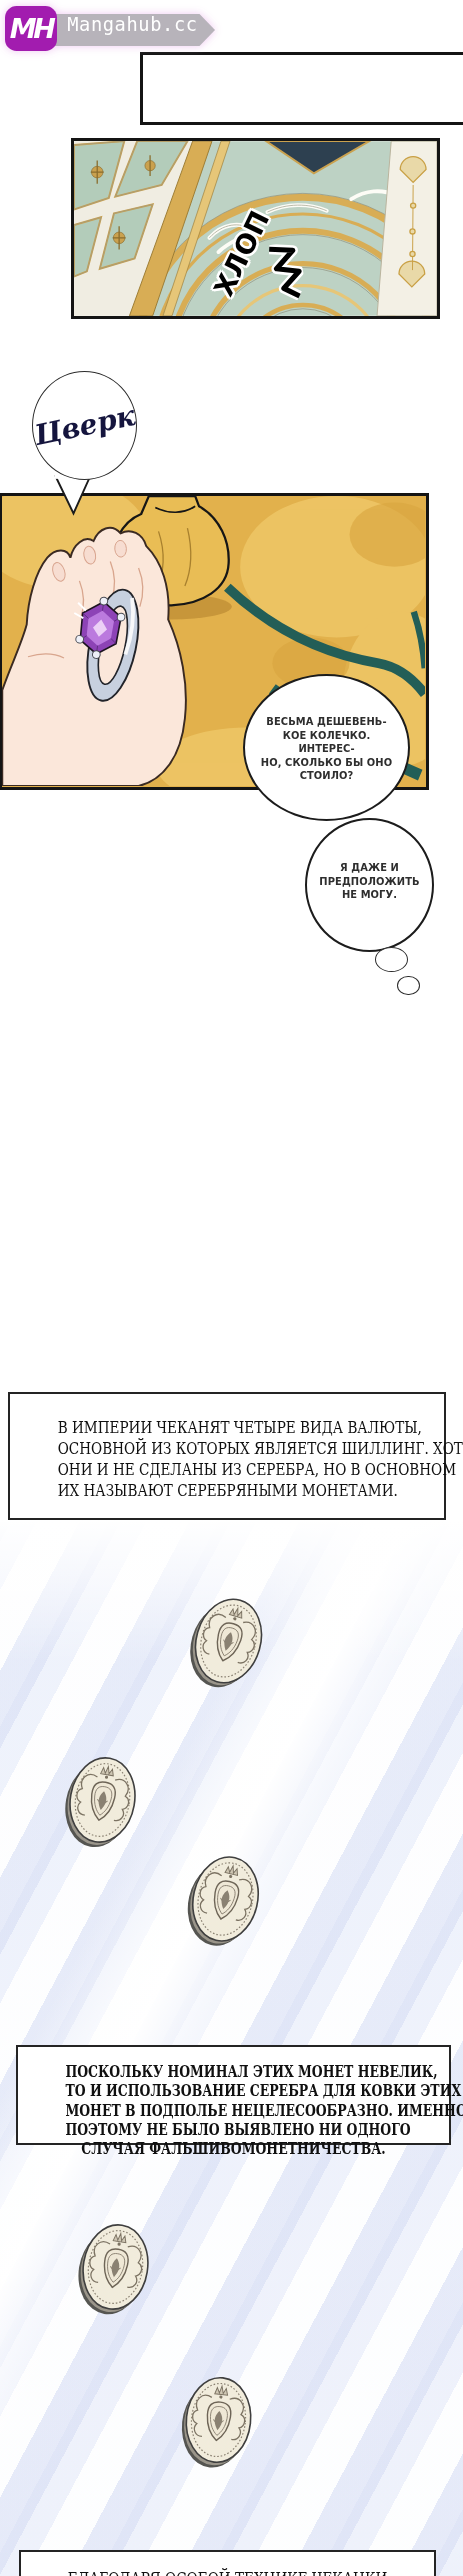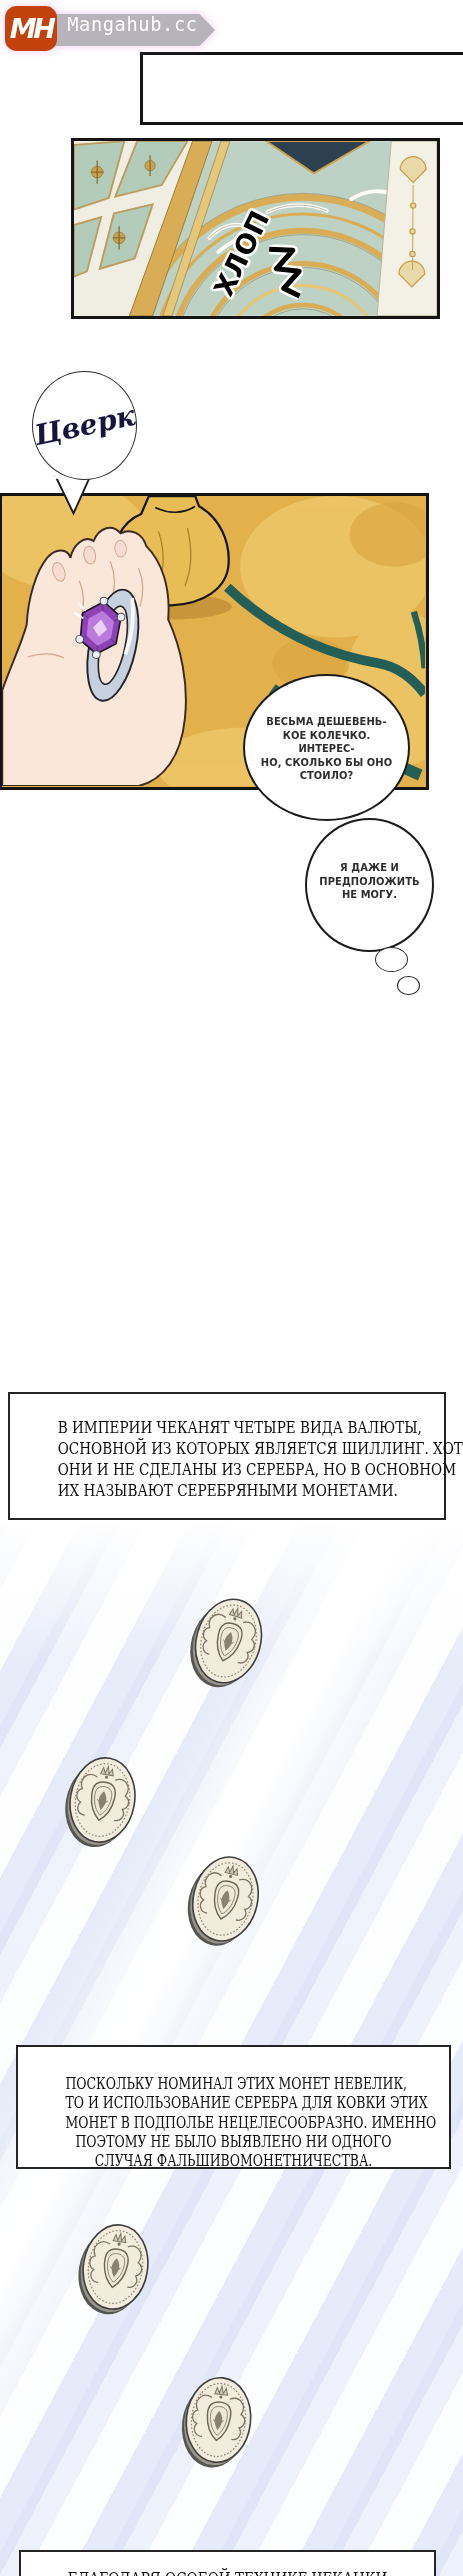--- a/index.html
+++ b/index.html
@@ -9,7 +9,7 @@
   
   .logo-wrap{position:absolute;left:0;top:0;width:258px;height:58px;z-index:9;
              filter:drop-shadow(0 0 4.5px rgba(238,196,240,.95));}
-  .logo-square{position:absolute;left:5.2px;top:6.4px;width:52px;height:45px;background:#c2410c;
+  .logo-square{position:absolute;left:5.2px;top:6.4px;width:52px;height:45px;background:#a21caf;
                border-radius:11.6px;z-index:3;display:flex;align-items:center;justify-content:center;}
   .logo-square span{color:#fff;font-size:27px;font-weight:bold;letter-spacing:-3.2px;font-style:italic;}
   .logo-banner{position:absolute;left:46px;top:14px;width:169px;height:32px;background:#b7b3ba;z-index:2;

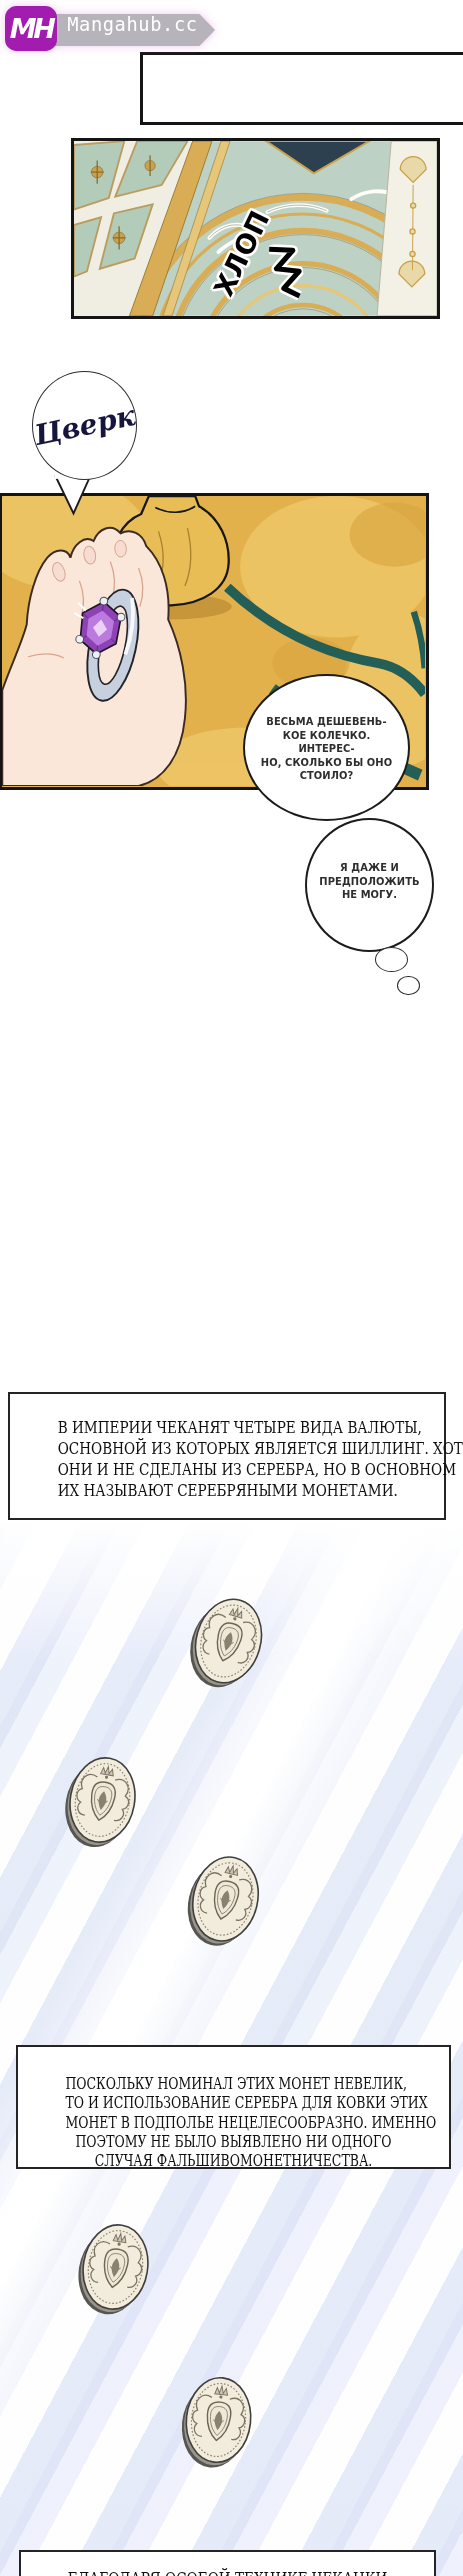--- a/index.html
+++ b/index.html
@@ -69,7 +69,7 @@
                 transform:scaleX(.78);transform-origin:center top;white-space:nowrap;}
   .nbox .nlines span{display:block;}
   .nbox1{left:7.7px;top:1392px;width:438px;height:128px;padding-top:23px;}
-  .nbox2{left:15.5px;top:2045px;width:435px;height:124px;padding-top:27px;}
+  .nbox2{left:15.5px;top:2045px;width:435px;height:100px;padding-top:15px;font-weight:bold;}
   .nbox2 .nlines{font-size:16px;line-height:19.3px;}
   .nbox3{left:19.3px;top:2550px;width:417px;height:39px;padding-top:15.5px;}
 

